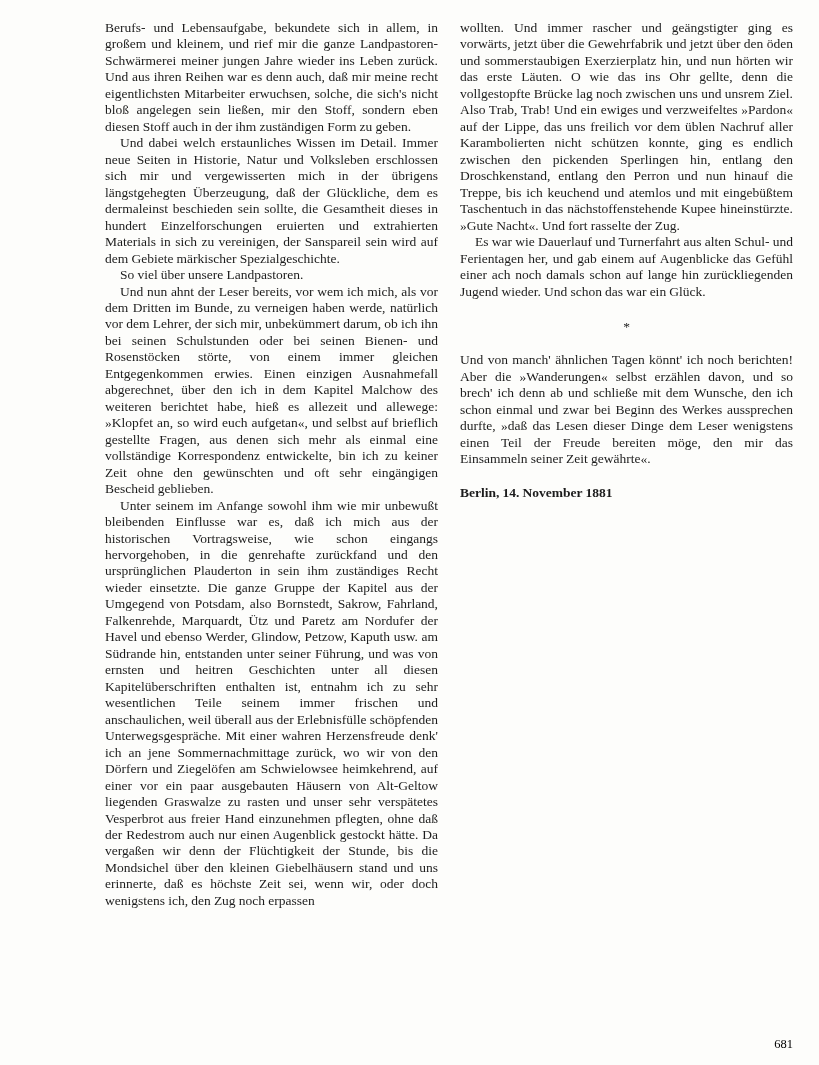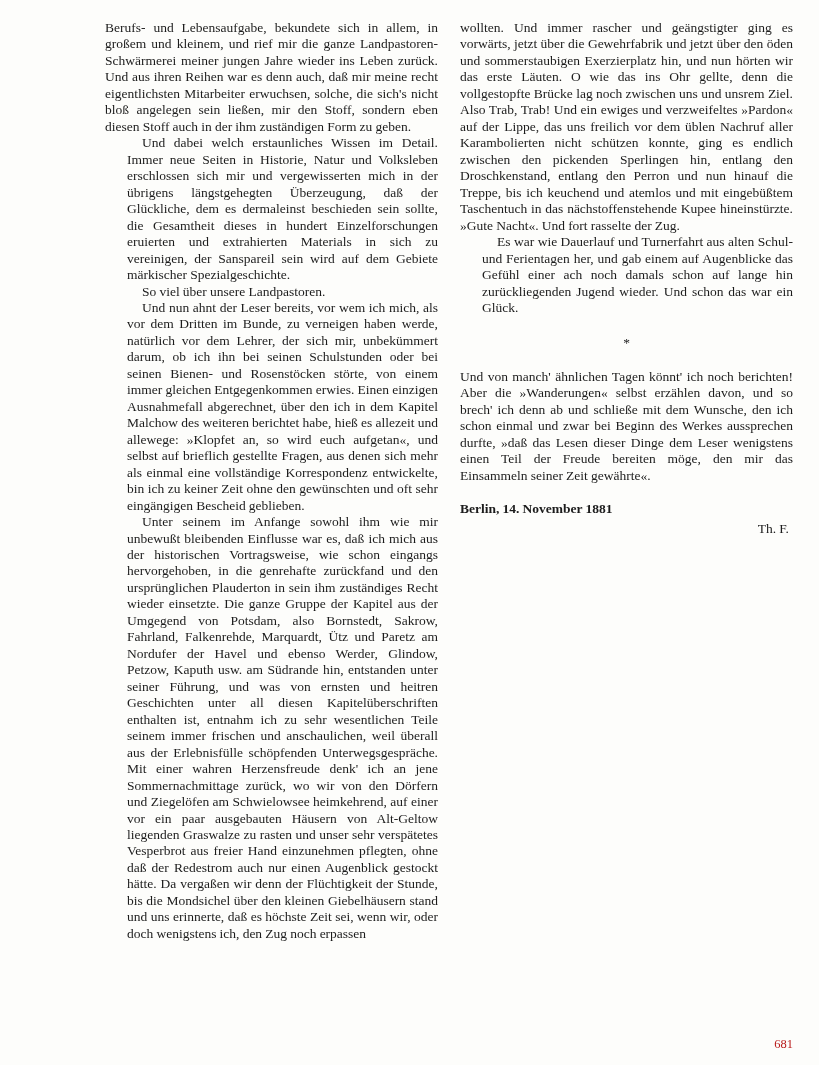--- a/index.html
+++ b/index.html
@@ -33,7 +33,7 @@
       word-spacing: -0.2px;
     }
     .para { text-align: justify; }
-    .para.indent { text-indent: 15px; margin-left: 22px; }
+    .para.indent { text-indent: 15px; }
     .separator {
       text-align: center;
       margin: 19px 0 17px 0;

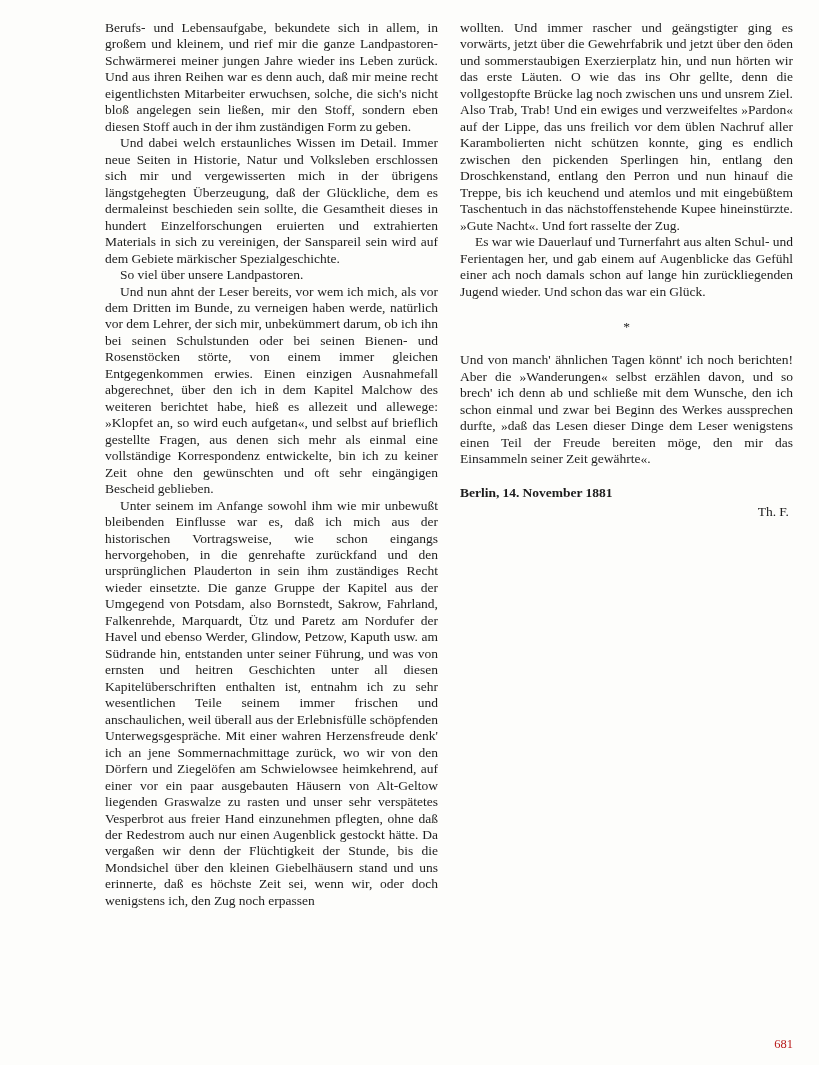--- a/index.html
+++ b/index.html
@@ -77,7 +77,6 @@
       <p class="separator">*</p>
       <p class="para flush">Und von manch' ähnlichen Tagen könnt' ich noch berichten! Aber die »Wanderungen« selbst erzählen davon, und so brech' ich denn ab und schließe mit dem Wunsche, den ich schon einmal und zwar bei Beginn des Werkes aussprechen durfte, »daß das Lesen dieser Dinge dem Leser wenigstens einen Teil der Freude bereiten möge, den mir das Einsammeln seiner Zeit gewährte«.</p>
       <p class="dateline">Berlin, 14. November 1881</p>
-      <p class="signature">Th. F.</p>
     </section>
 
   </div>

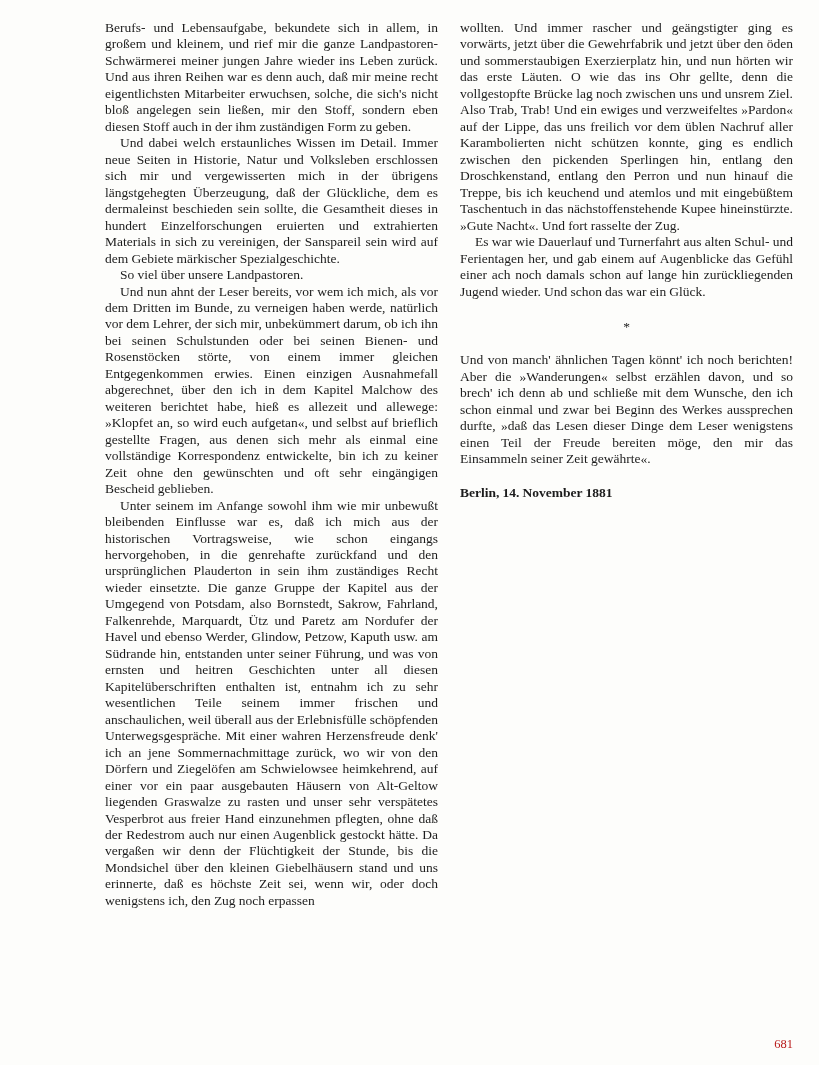--- a/index.html
+++ b/index.html
@@ -54,7 +54,7 @@
       right: 26px;
       bottom: 13px;
       font-size: 12.5px;
-      color: #b91c1c;
+      color: #000000;
     }
   </style>
 </head>

